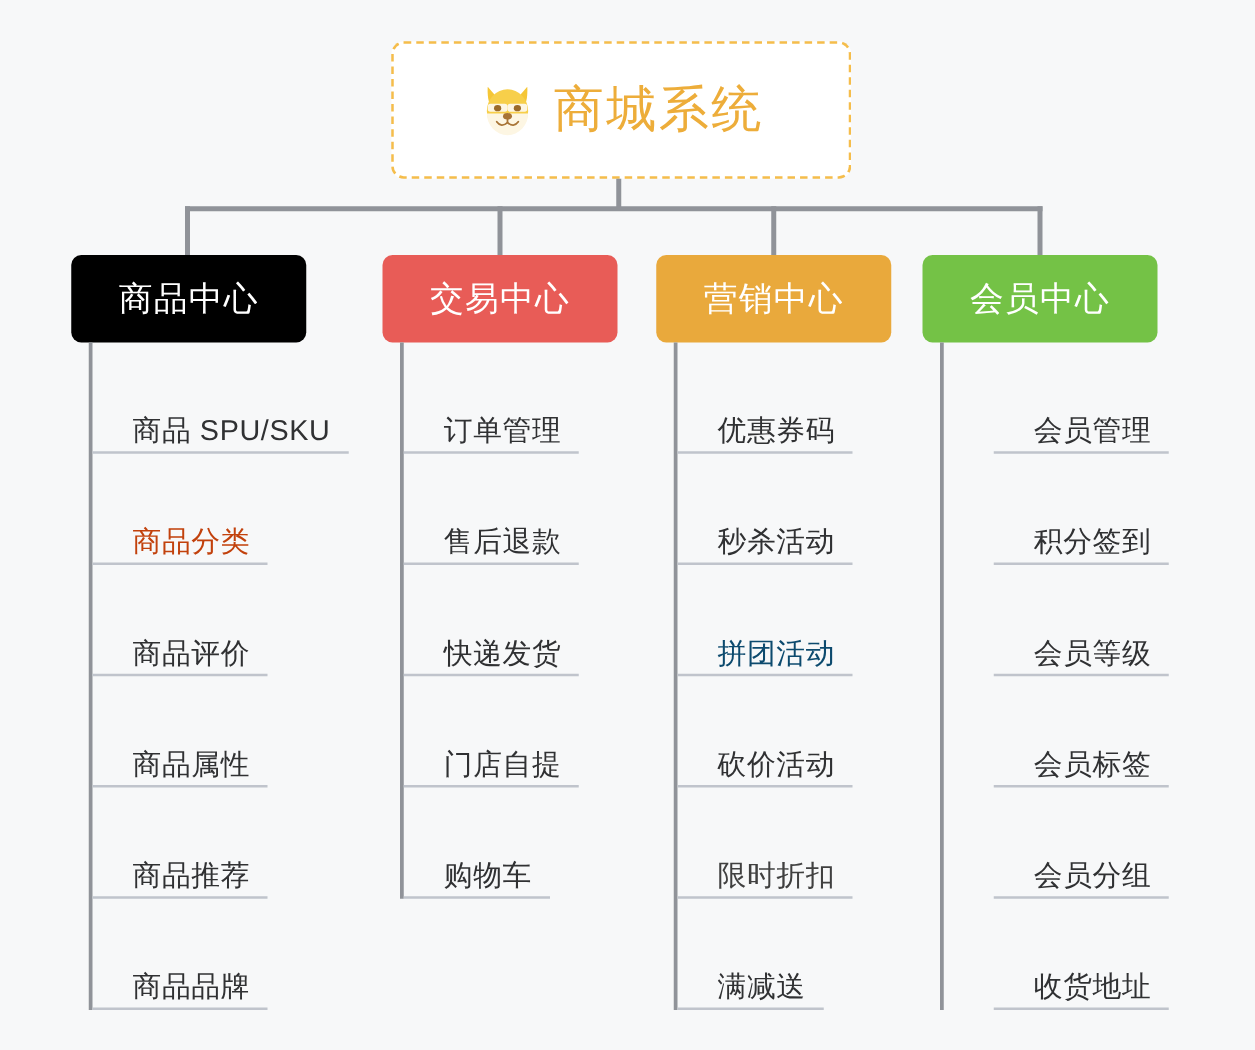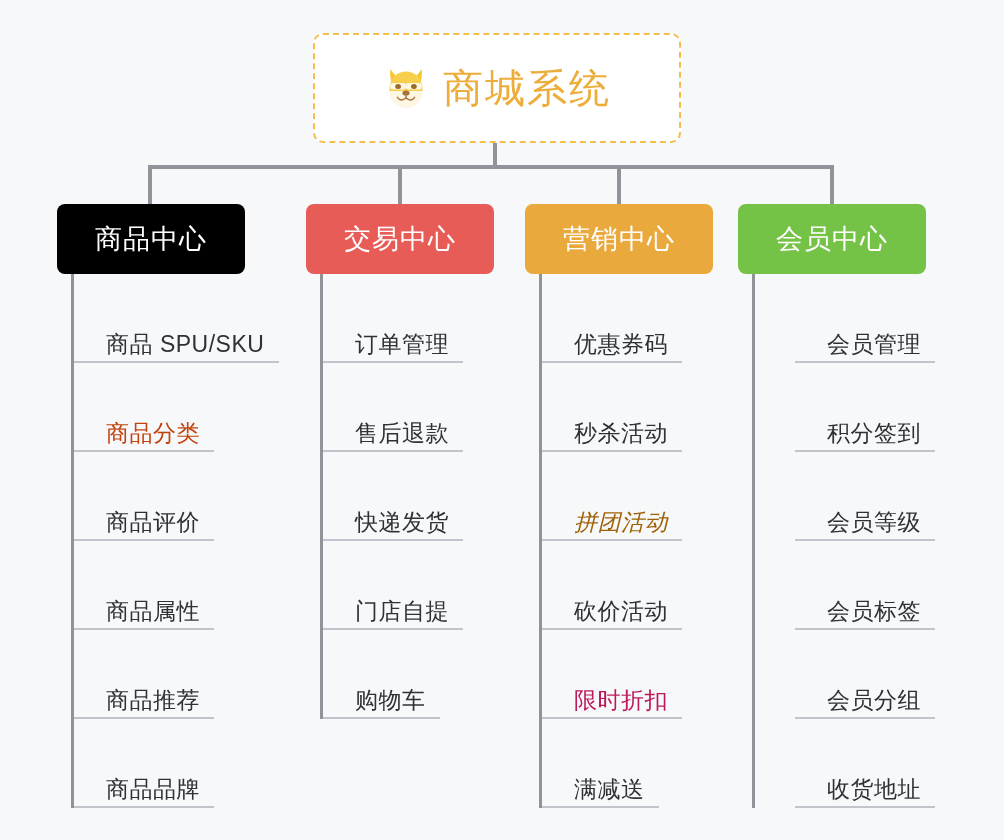--- a/index.html
+++ b/index.html
@@ -230,7 +230,7 @@
           <span class="leaf-label" style="color: rgb(48, 49, 51);">秒杀活动</span>
         </div>
       <div class="leaf-item fit" style="--w: 108px;">
-          <span class="leaf-label" style="color: #a16207; font-style: italic;">拼团活动</span>
+          <span class="leaf-label" style="color: #0c4a6e;">拼团活动</span>
         </div>
       <div class="leaf-item fit" style="--w: 108px;">
           <span class="leaf-label" style="color: rgb(48, 49, 51);">砍价活动</span>

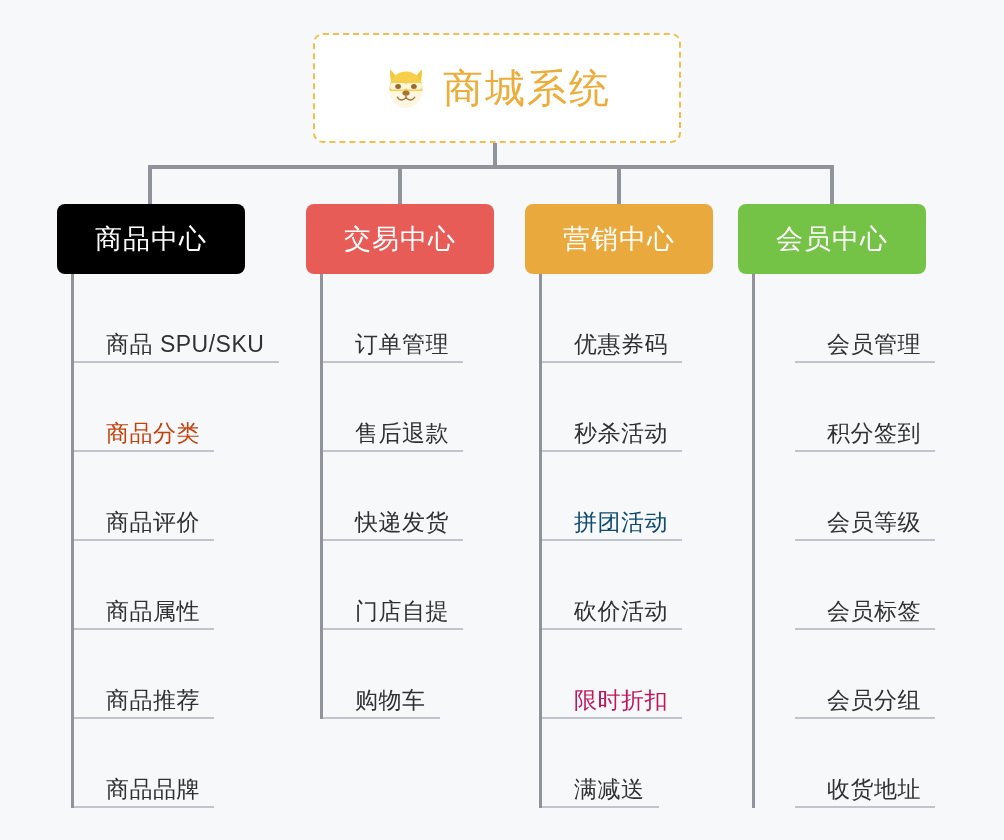--- a/index.html
+++ b/index.html
@@ -236,7 +236,7 @@
           <span class="leaf-label" style="color: rgb(48, 49, 51);">砍价活动</span>
         </div>
       <div class="leaf-item fit" style="--w: 108px;">
-          <span class="leaf-label" style="color: #be185d;">限时折扣</span>
+          <span class="leaf-label" style="color: #404040;">限时折扣</span>
         </div>
       <div class="leaf-item fit" style="--w: 85px;">
           <span class="leaf-label" style="color: rgb(48, 49, 51);">满减送</span>

